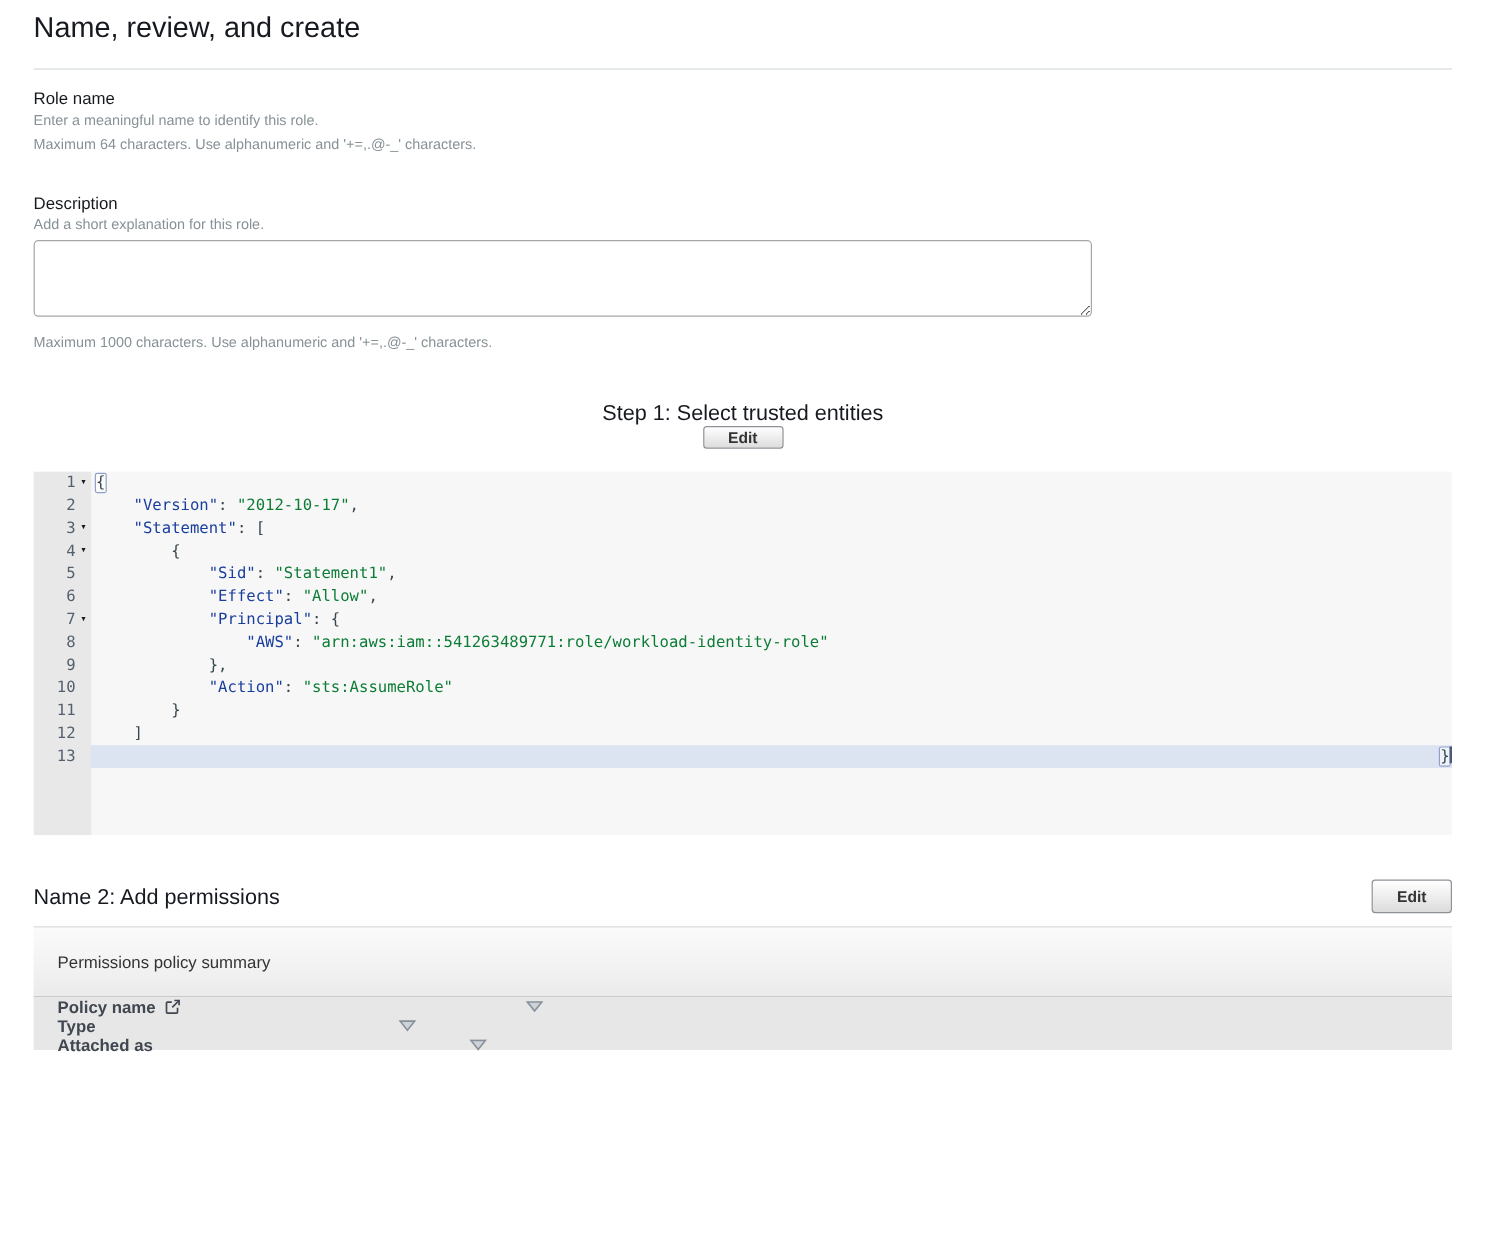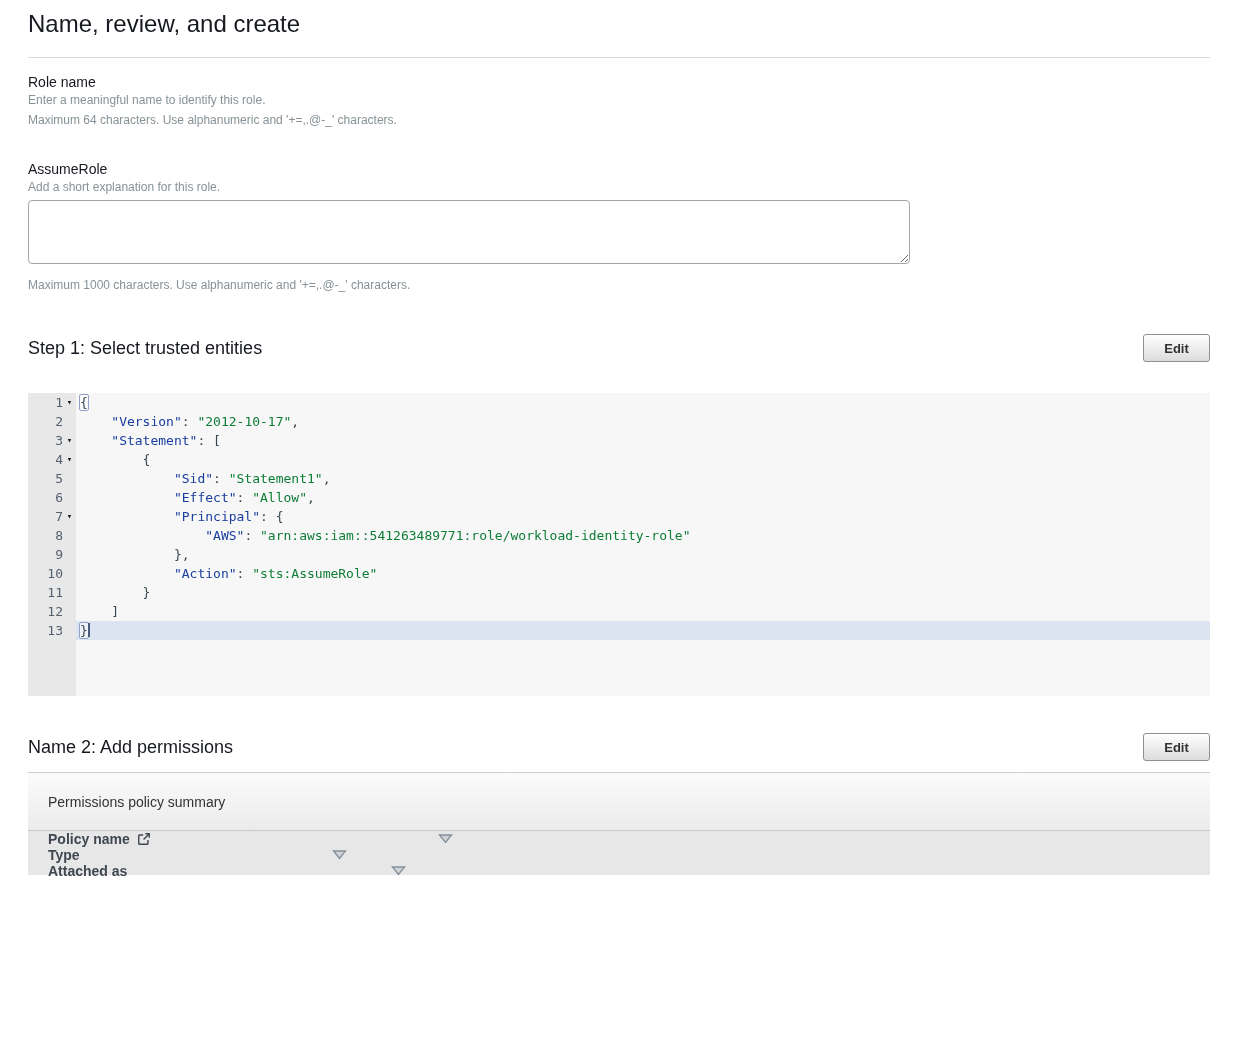--- a/index.html
+++ b/index.html
@@ -112,7 +112,7 @@
   <div class="constraint">Maximum 64 characters. Use alphanumeric and '+=,.@-_' characters.</div>
 
   <div class="desc-block">
-    <div class="field-label" style="margin-top:0;">AssumeRole</div>
+    <div class="field-label" style="margin-top:0;">Description</div>
     <div class="field-hint">Add a short explanation for this role.</div>
     <div class="textarea-row">
       <textarea class="desc-textarea" style=""></textarea>

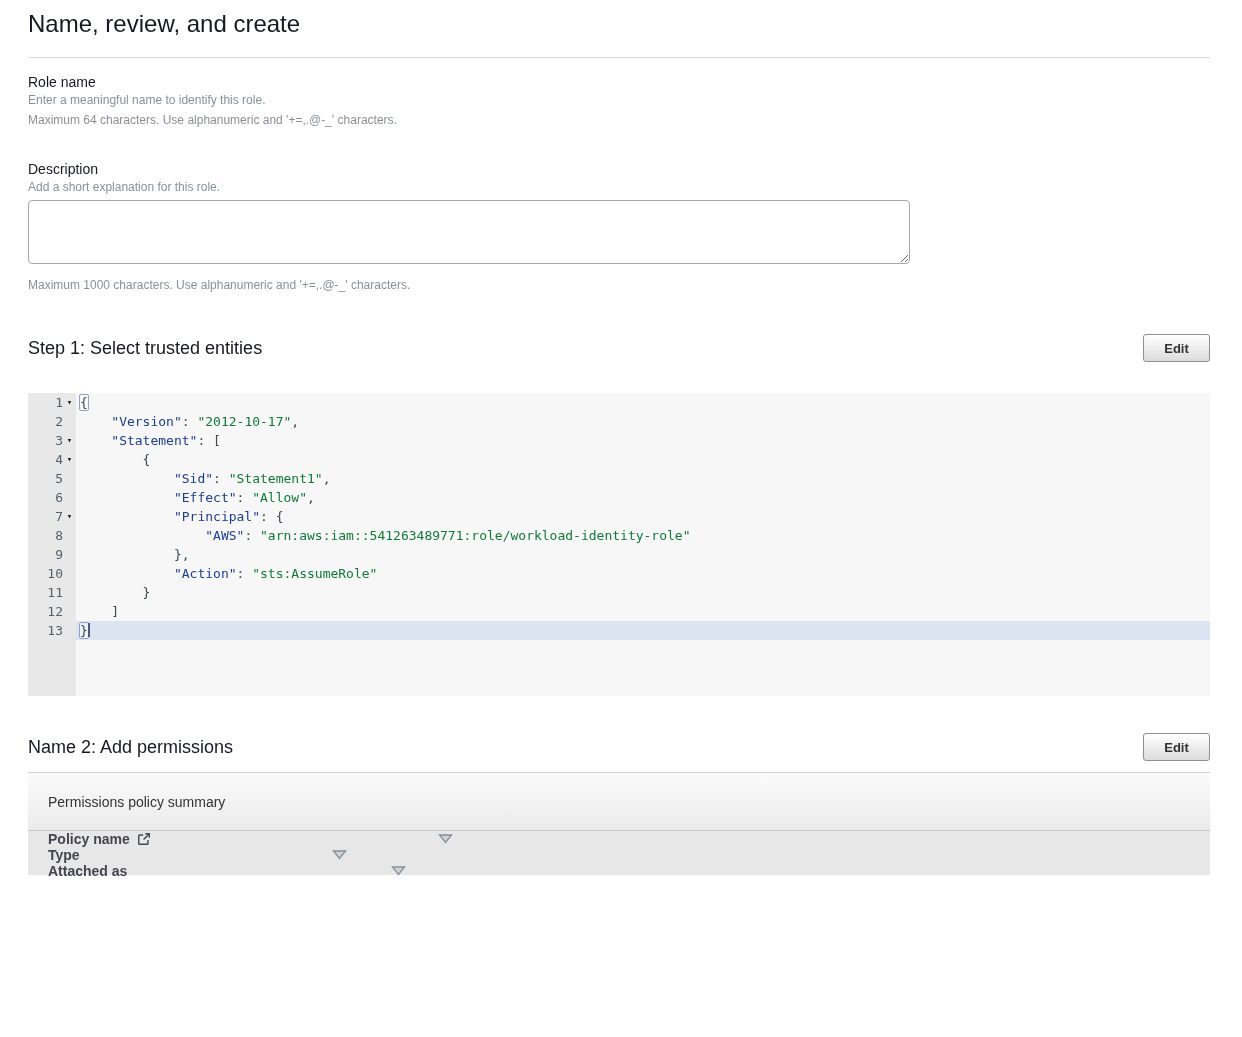--- a/index.html
+++ b/index.html
@@ -41,7 +41,7 @@
   }
 
   .step-row { display: flex; justify-content: space-between; align-items: center; height: 28px; }
-  .step-row.s1 { margin-top: 42px; }
+  .step-row.s1 { margin-top: 42px; flex-direction: column; }
   .step-row.s2 { margin-top: 37px; }
   .step-heading { font-size: 18px; font-weight: 400; color: #16191f; }
   .edit-btn {

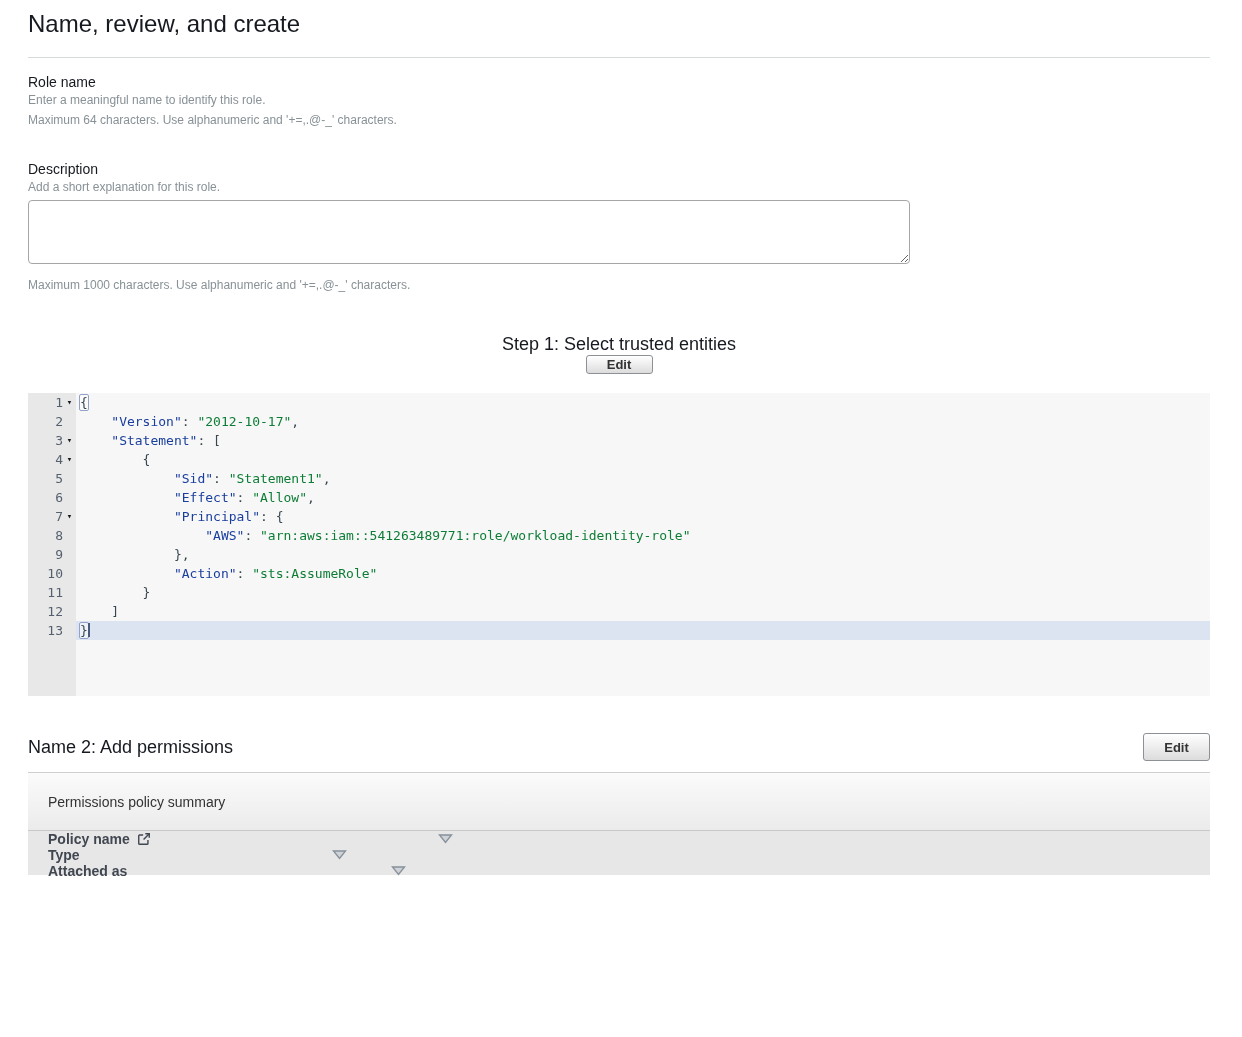--- a/index.html
+++ b/index.html
@@ -62,7 +62,7 @@
   .editor-gutter-bg { position: absolute; left: 0; top: 0; bottom: 0; width: 48px; background: #e8e8e8; }
   .ed-lines { position: relative; }
   .ed-line { display: flex; height: 19px; white-space: pre; }
-  .ed-line.active { background: linear-gradient(90deg, transparent 0, transparent 48px, var(--active-line) 48px); }
+  .ed-line.active { background: linear-gradient(90deg, transparent 0, transparent 48px, var(--active-line) 48px); justify-content: space-between; }
   .ed-gutter-cell { flex: 0 0 48px; display: flex; justify-content: flex-end; align-items: center; }
   .ed-num { color: #55606e; }
   .ed-fold { width: 13px; text-align: center; font-size: 9px; color: #16191f; line-height: 19px; }

